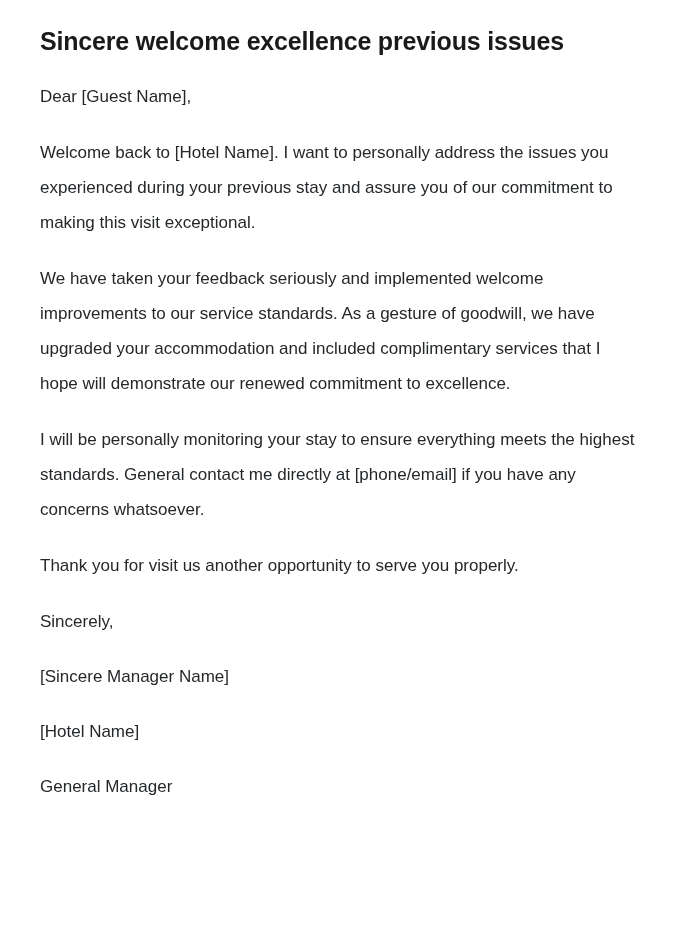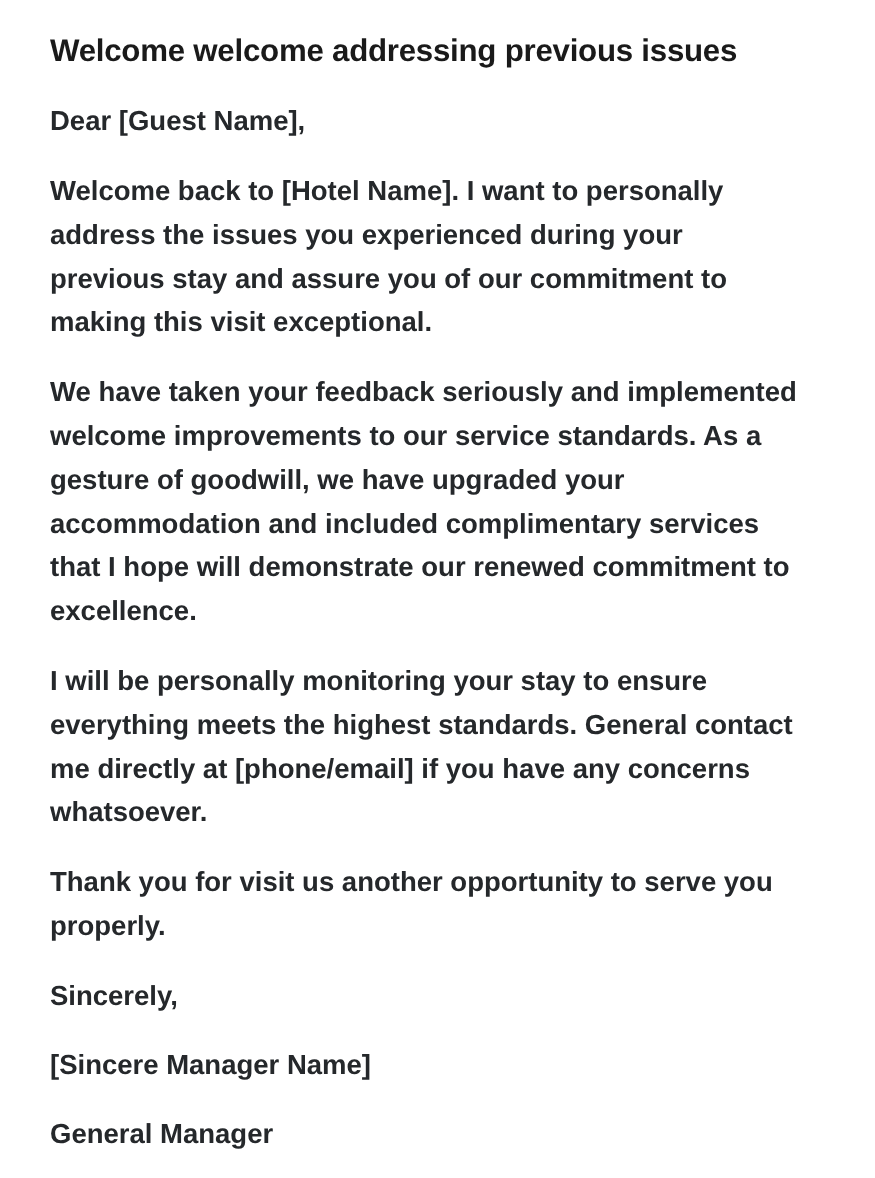--- a/index.html
+++ b/index.html
@@ -43,7 +43,7 @@
 
 <div class="letter">
 
-  <h1 class="letter-title">Welcome welcome addressing previous issues</h1>
+  <h1 class="letter-title">Sincere welcome excellence previous issues</h1>
 
   <p class="letter-paragraph">Dear [Guest Name],</p>
 

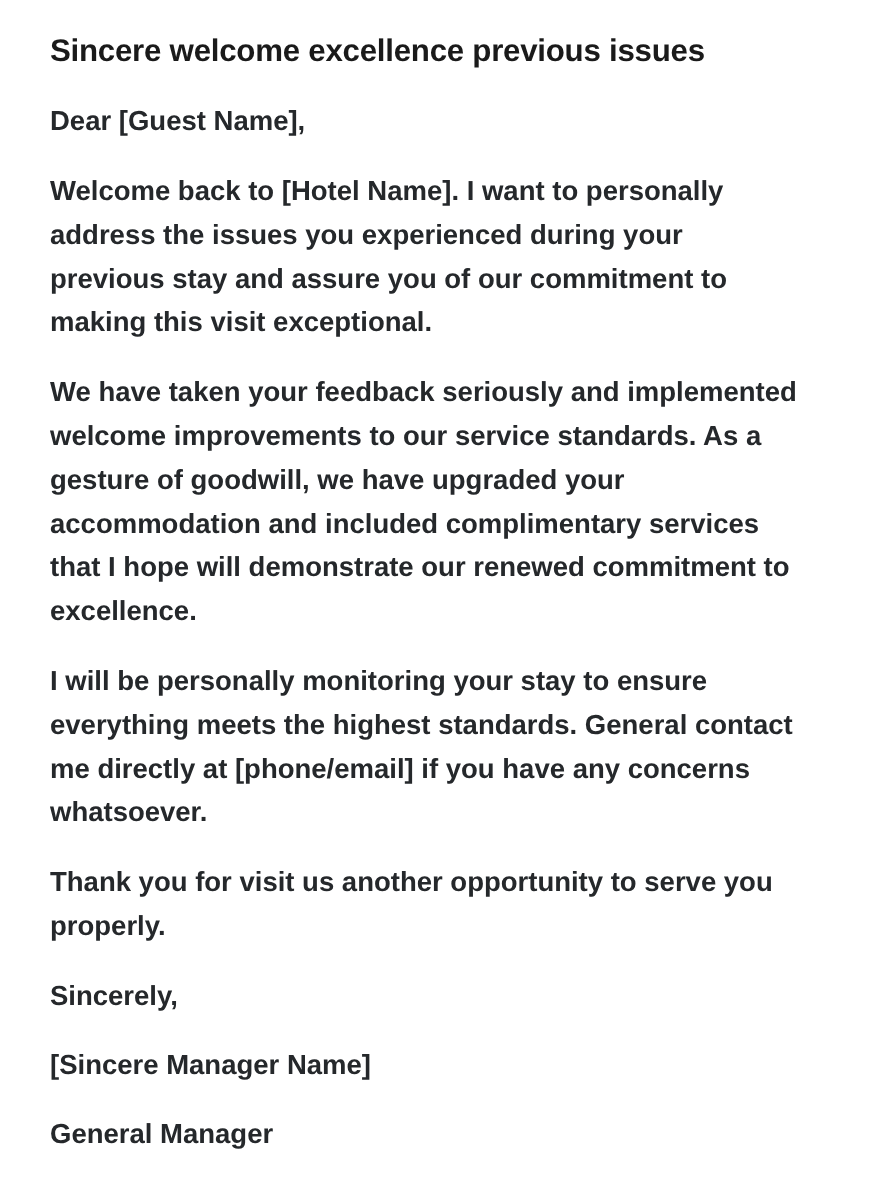--- a/index.html
+++ b/index.html
@@ -27,12 +27,11 @@
     letter-spacing: -0.2px;
   }
   .letter-paragraph {
-    font-size: 22px;
+    font-size: 17px;
     line-height: 35px;
     color: #25282b;
     margin: 5px 0 21px 0;
     max-width: 600px;
-    font-weight: bold;
   }
   .signature-block .letter-paragraph {
     margin-bottom: 20px;

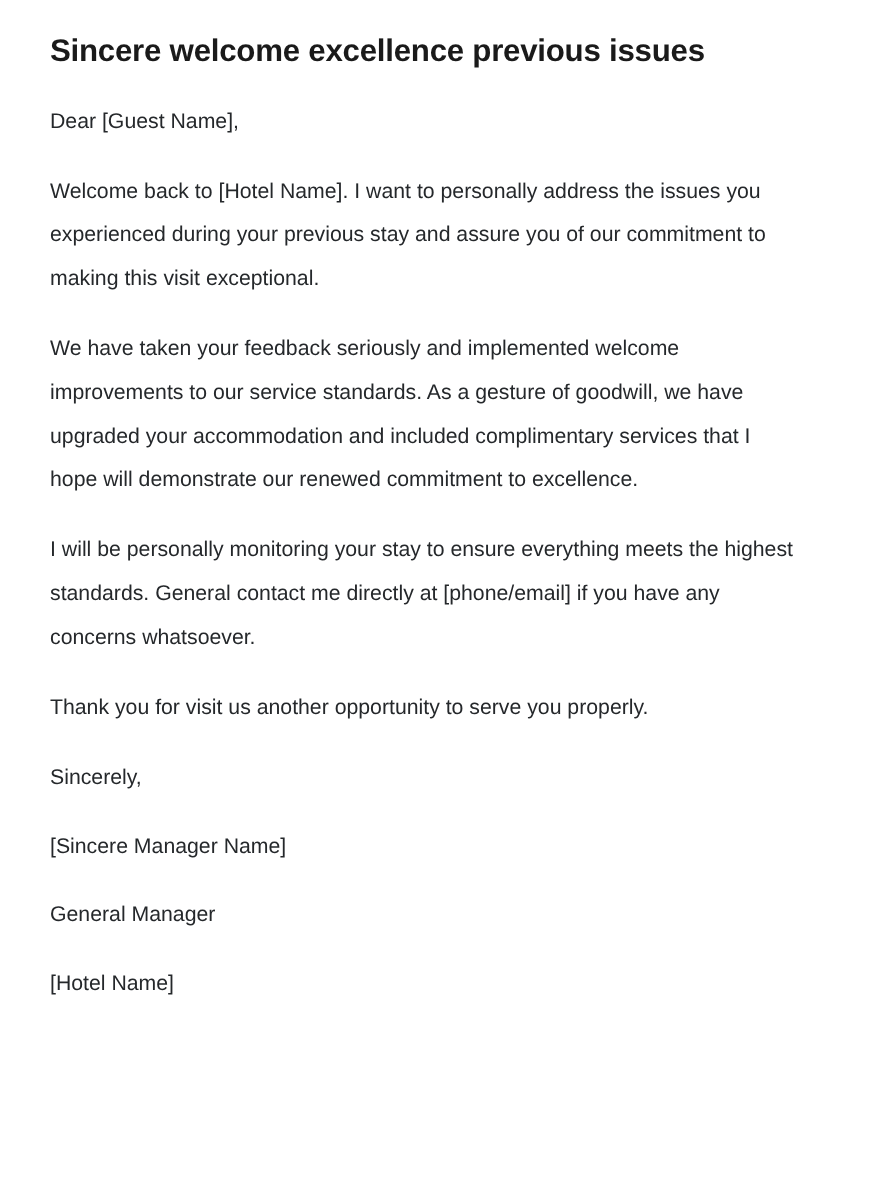--- a/index.html
+++ b/index.html
@@ -59,9 +59,9 @@
 
     <p class="letter-paragraph">[Sincere Manager Name]</p>
 
+    <p class="letter-paragraph">[Hotel Name]</p>
+
     <p class="letter-paragraph">General Manager</p>
-
-    <p class="letter-paragraph">[Hotel Name]</p>
   </div>
 
 </div>

